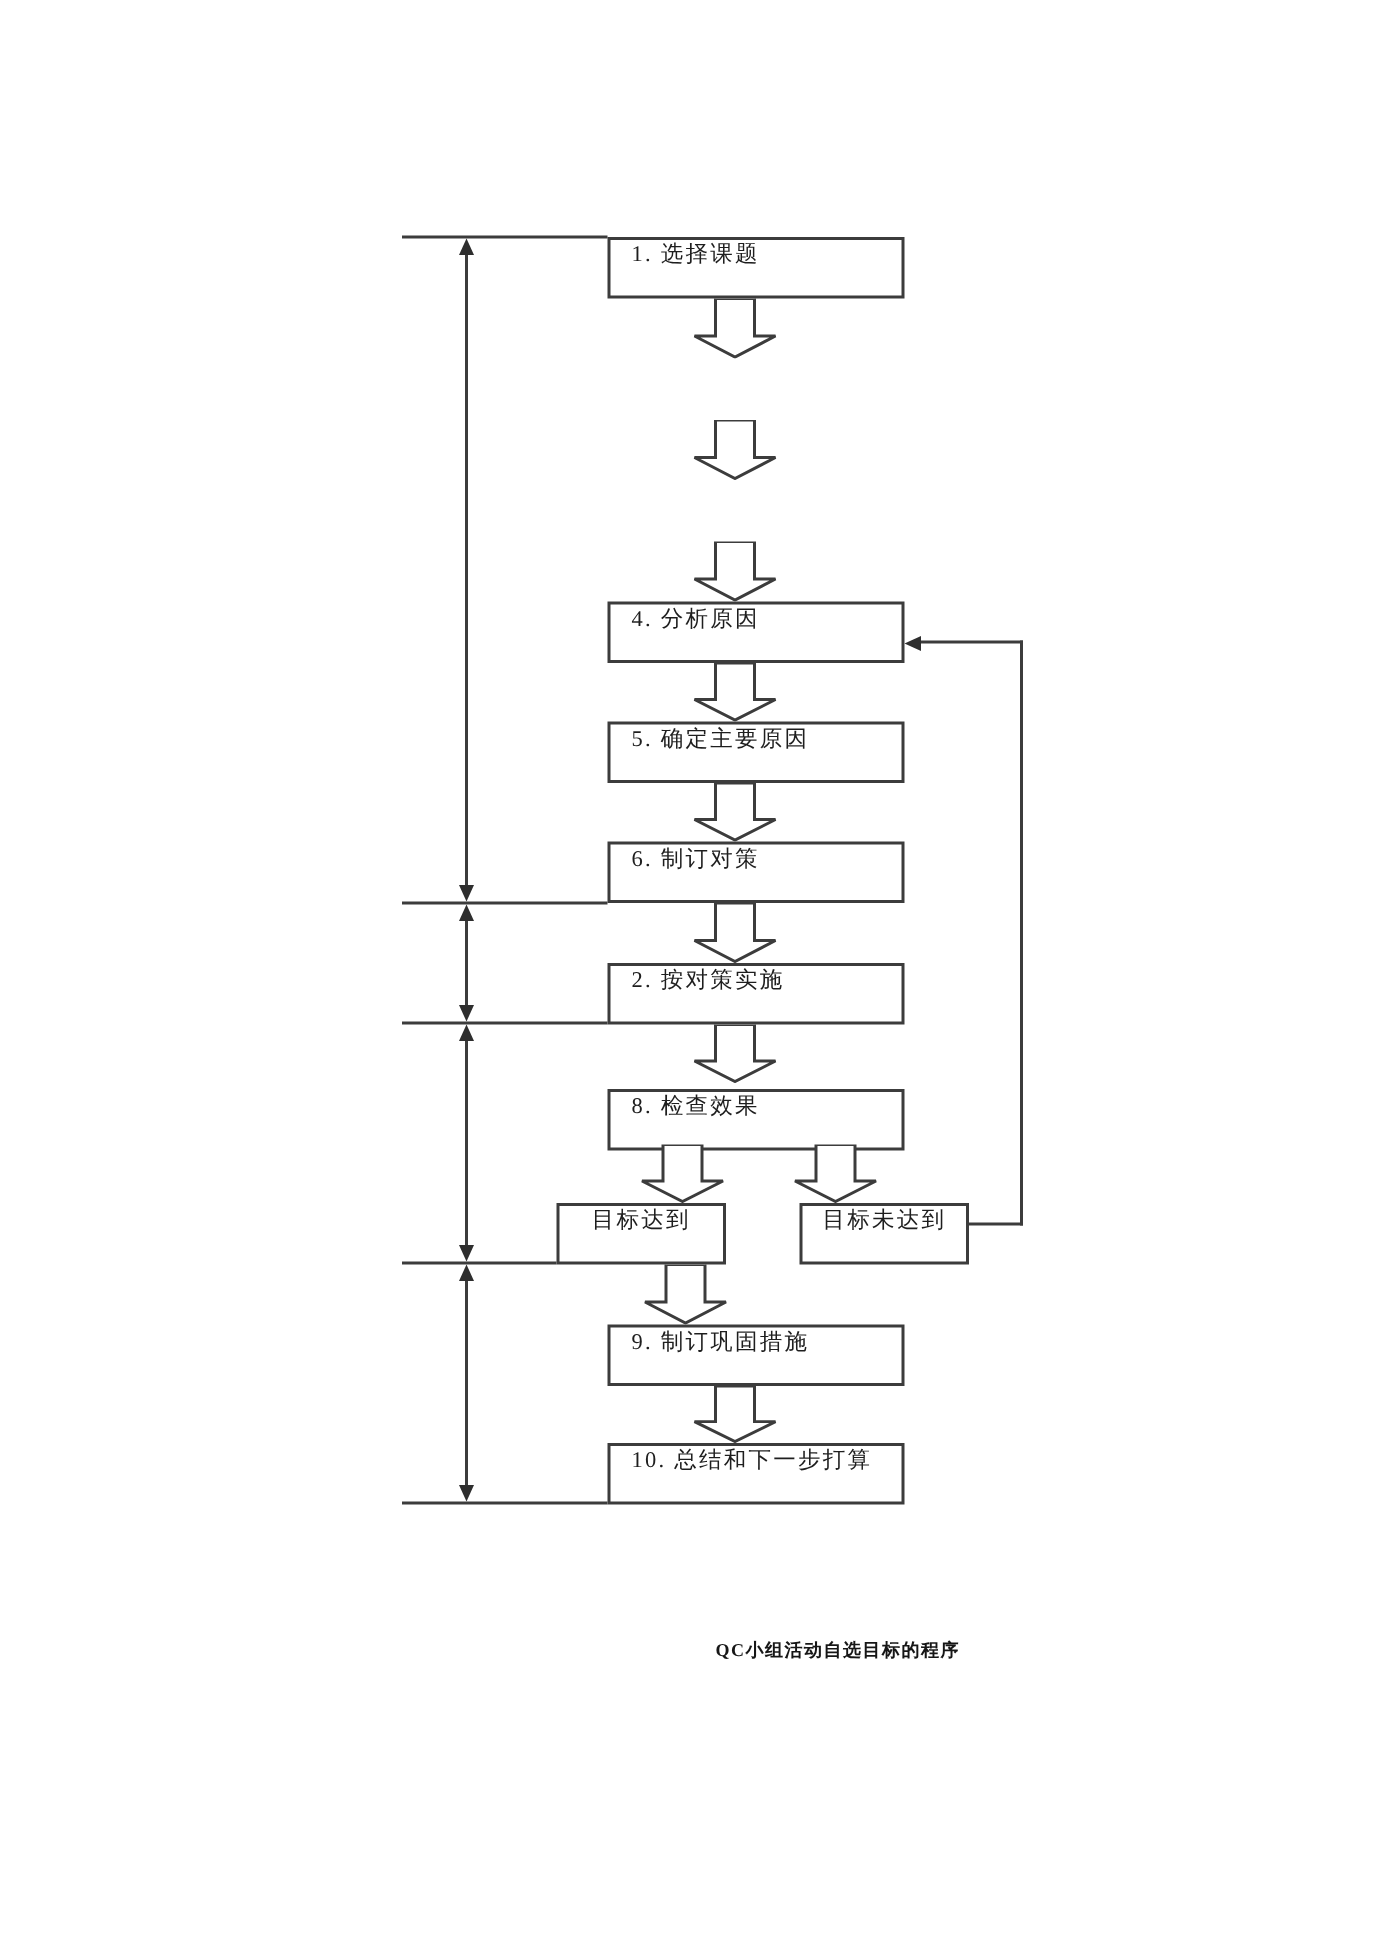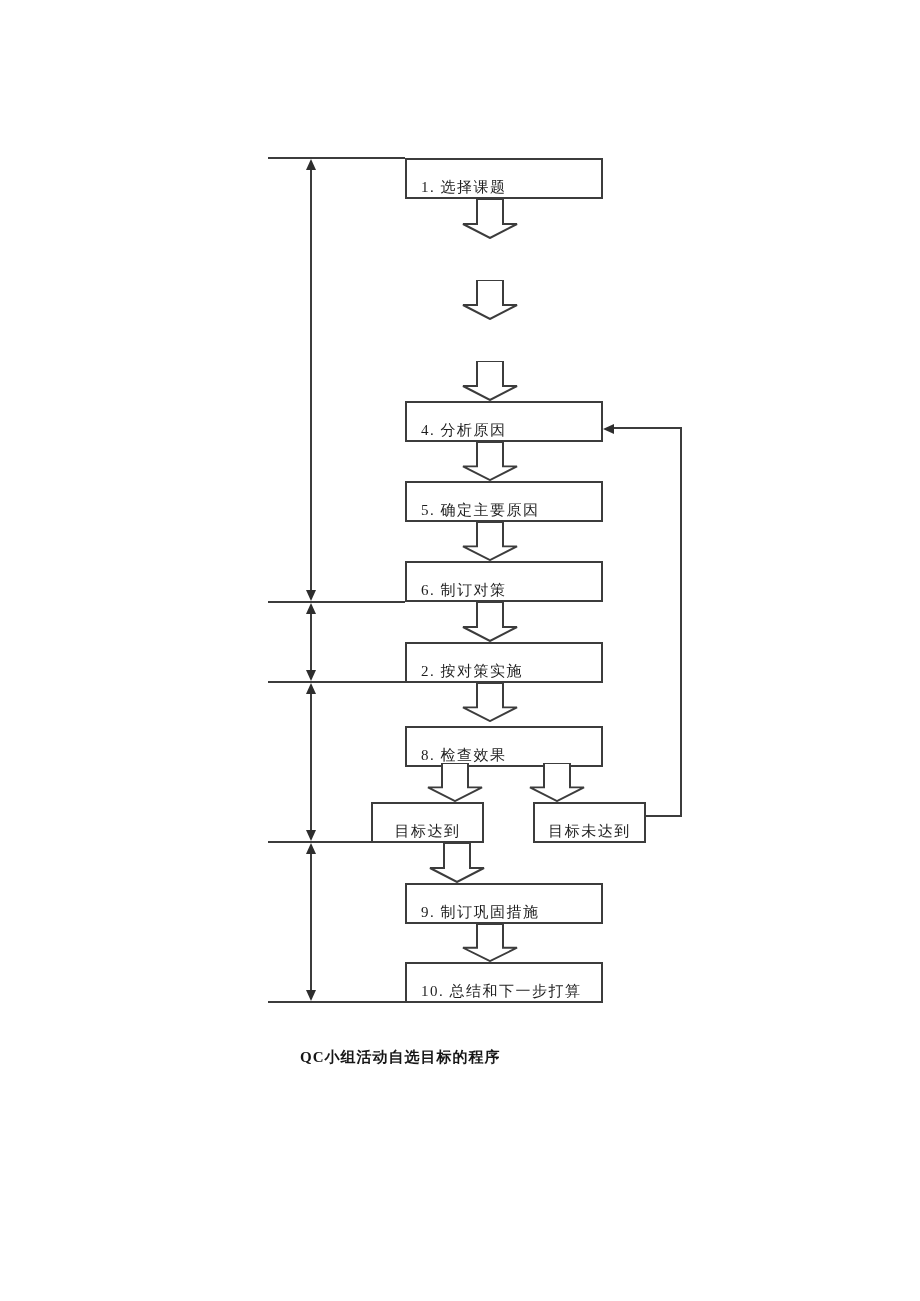--- a/index.html
+++ b/index.html
@@ -17,7 +17,7 @@
     left:405px;
     border:2px solid #3c3c3c;
     background:#ffffff;
-    display:flex;align-items:flex-end;
+    display:flex;align-items:flex-start;
     padding-left:14px;
     font-size:15px;letter-spacing:1.5px;
     color:#1e1e1e;

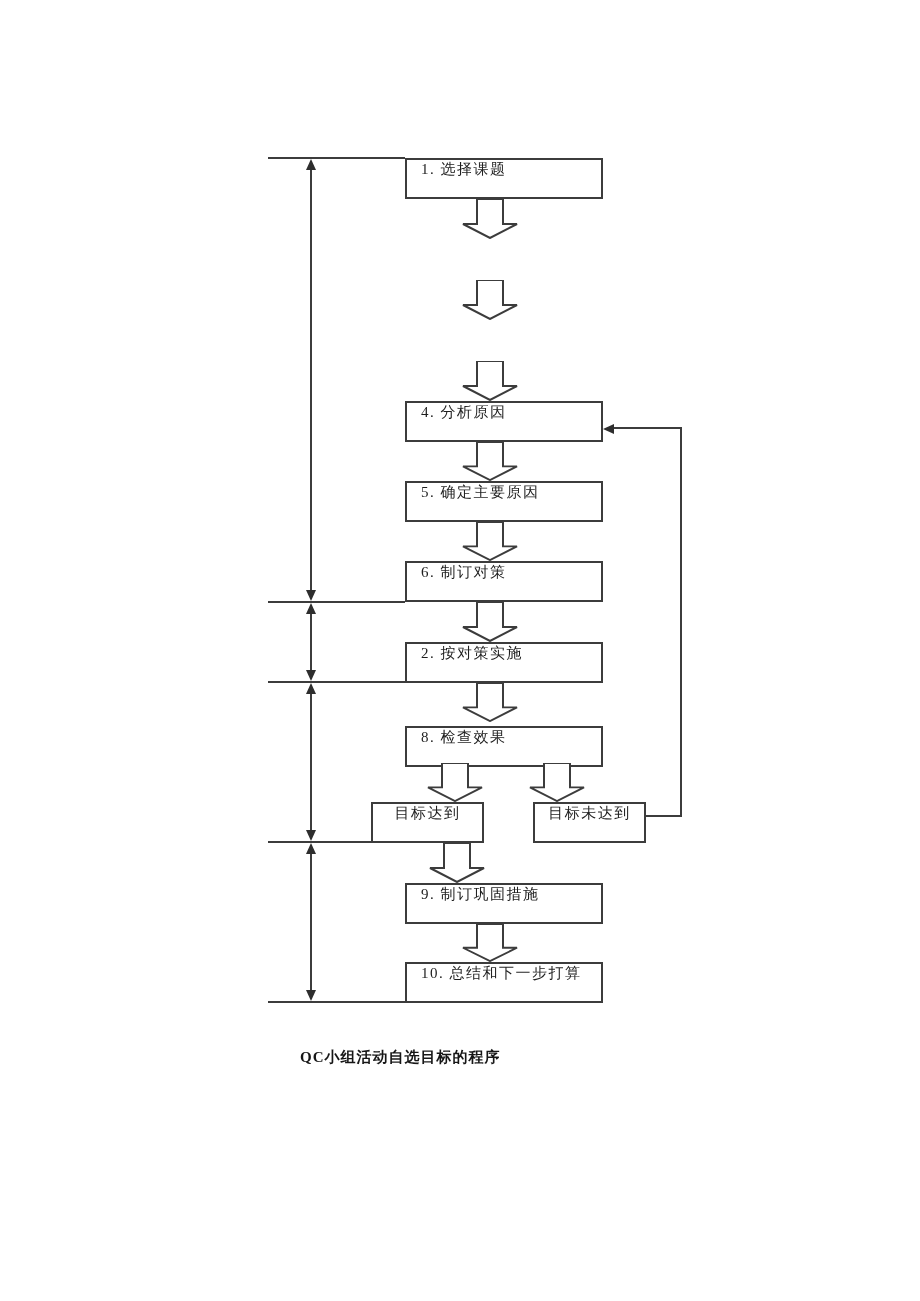--- a/index.html
+++ b/index.html
@@ -39,9 +39,9 @@
   .tri.left{border-top:5px solid transparent;border-bottom:5px solid transparent;border-right:11px solid #2e2e2e;}
   .caption{
     position:absolute;
-    left:300px;top:1048px;width:340px;
-    text-align:left;
-    font-size:15px;font-weight:700;letter-spacing:1px;
+    left:300px;top:1092px;width:340px;
+    text-align:right;
+    font-size:12px;font-weight:700;letter-spacing:1px;
     color:#161616;
   }
 </style>

